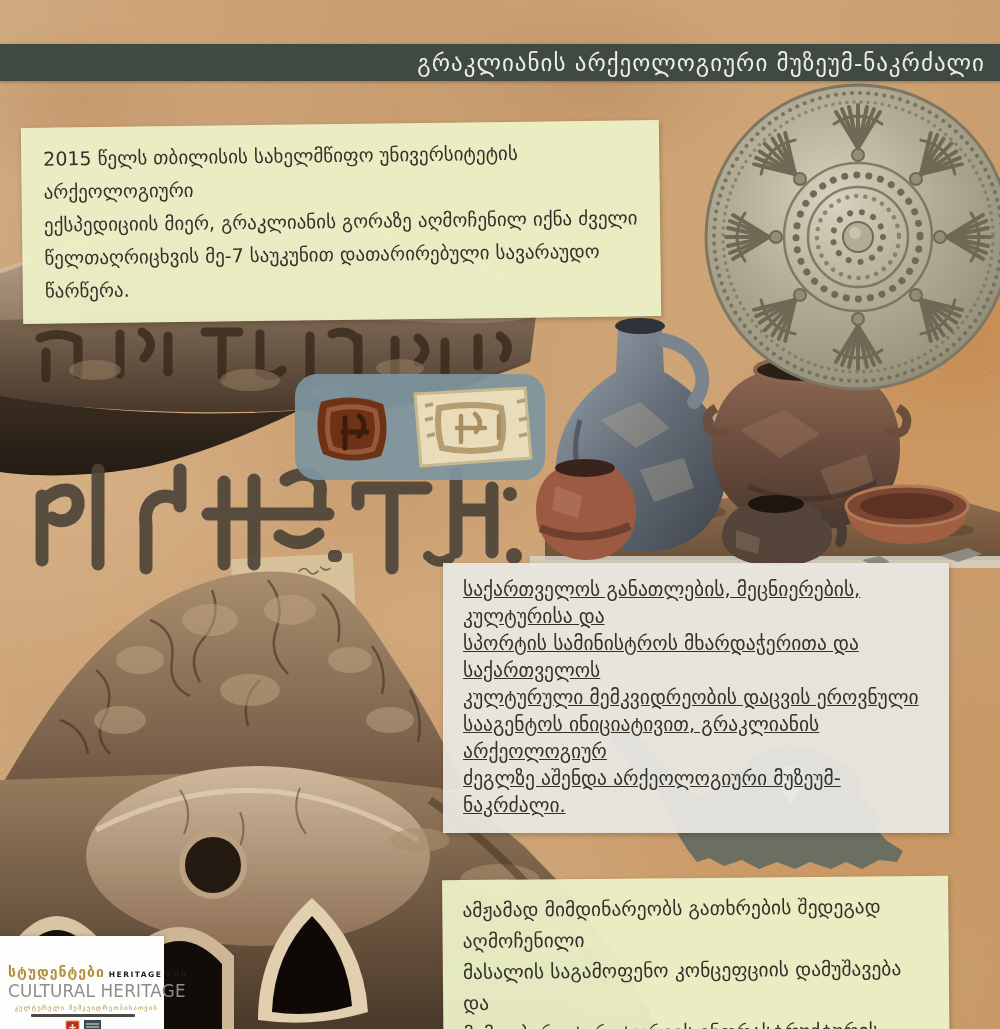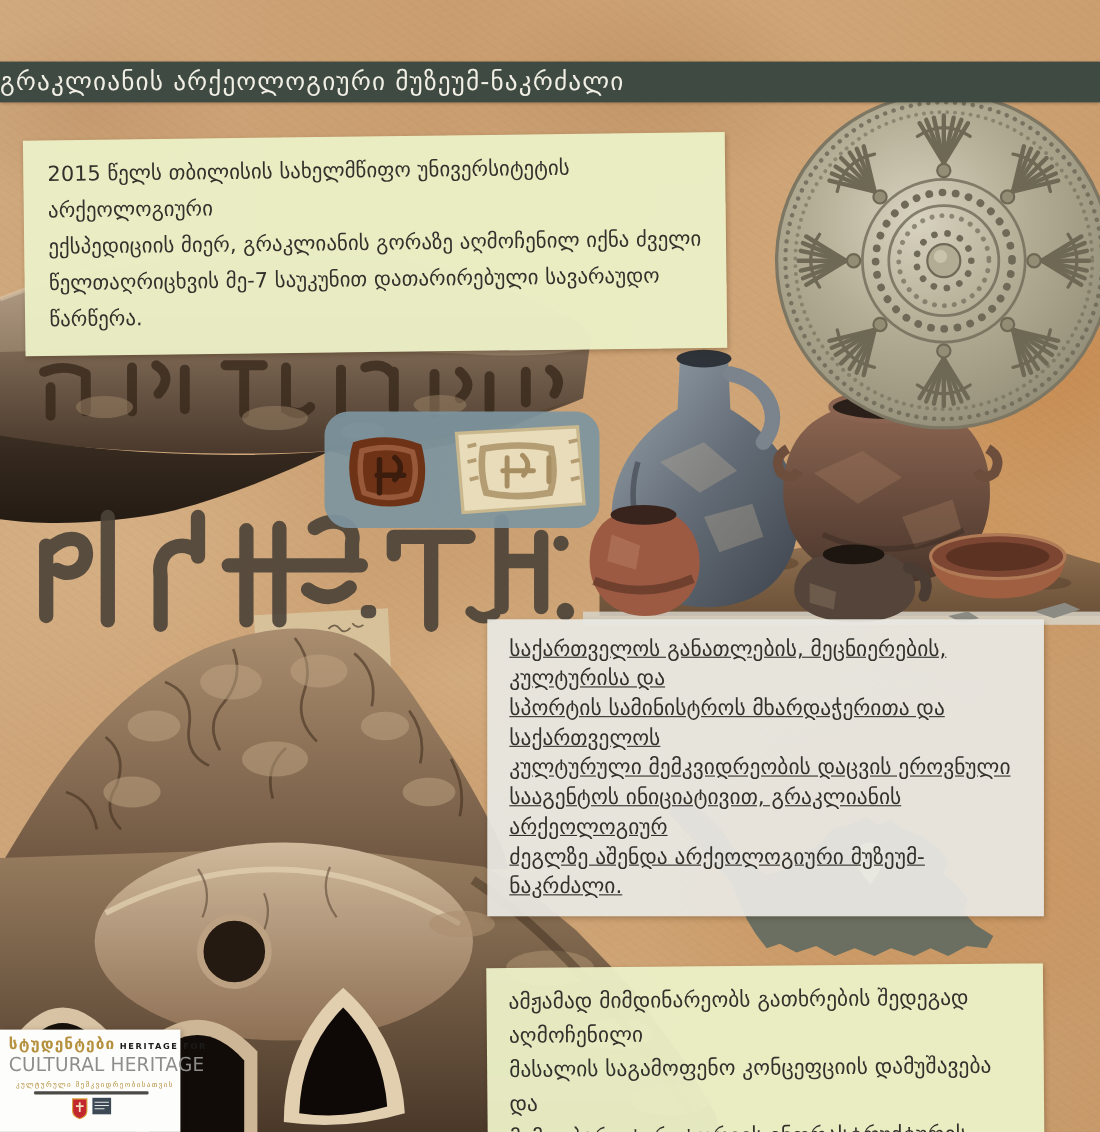--- a/index.html
+++ b/index.html
@@ -22,8 +22,8 @@
     repeating-linear-gradient(37deg, rgba(120,80,40,.05) 0 2px, transparent 2px 7px),
     repeating-linear-gradient(-24deg, rgba(255,240,210,.05) 0 1px, transparent 1px 6px);}
   .header-bar{
-    position:absolute;left:0;top:56px;width:100%;height:37px;background:#3e4a42;
-    display:flex;align-items:center;box-sizing:border-box;padding-right:15px;
+    position:absolute;left:0;top:44px;width:100%;height:37px;background:#3e4a42;
+    display:flex;align-items:center;justify-content:flex-end;box-sizing:border-box;padding-right:15px;
     box-shadow:0 1px 3px rgba(40,25,10,.35);z-index:40;
   }
   .header-bar .t{color:#f1eee4;font-size:23px;letter-spacing:1px;white-space:nowrap;}

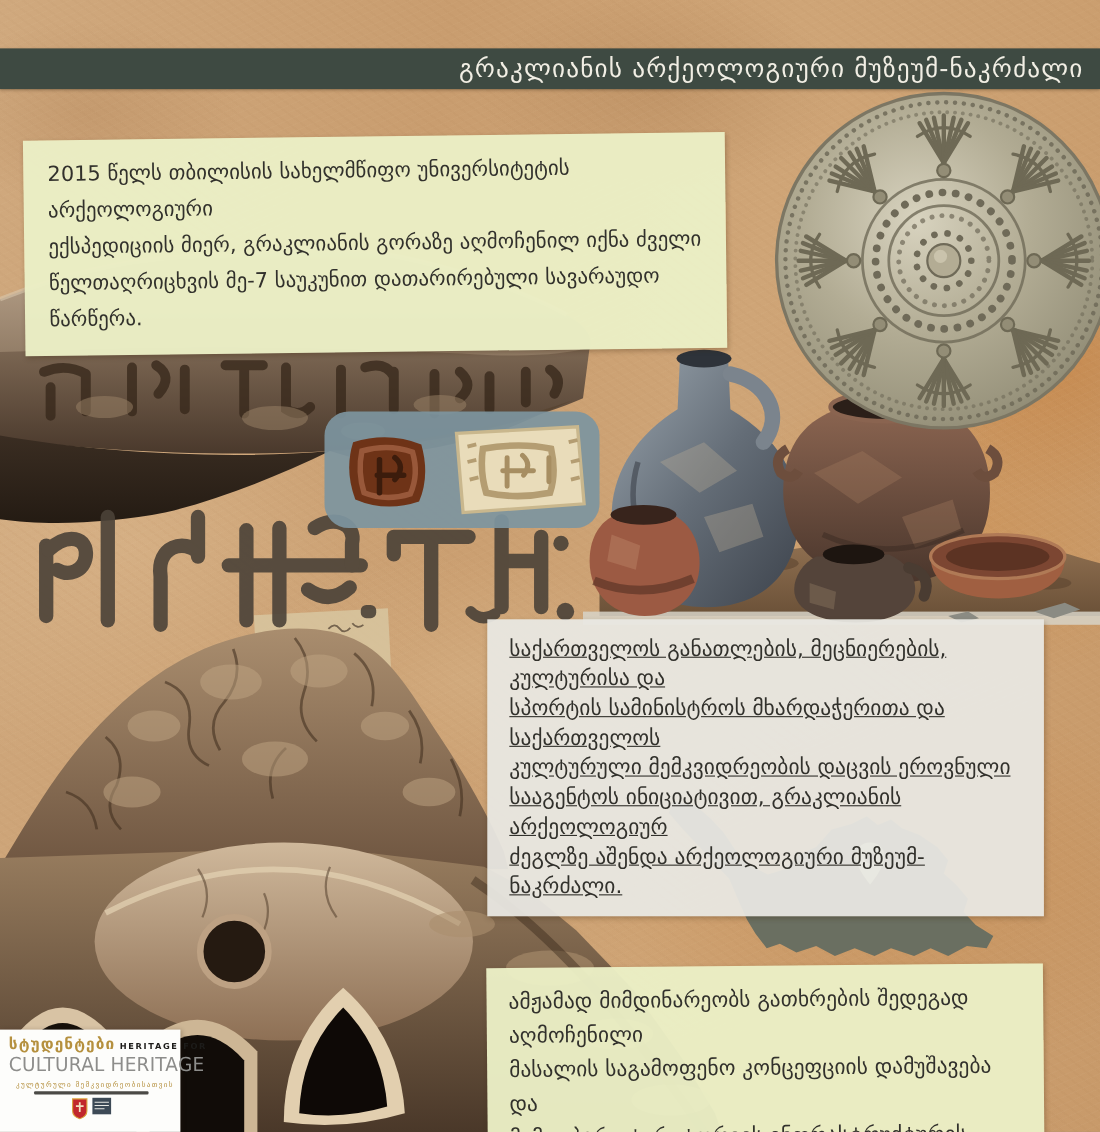--- a/index.html
+++ b/index.html
@@ -39,7 +39,7 @@
   svg{position:absolute;overflow:visible;}
   .logo-box{position:absolute;left:0;top:936px;width:164px;height:93px;background:#fdfdfb;z-index:45;
     box-sizing:border-box;padding:6px 6px 4px 8px;box-shadow:1px 0 4px rgba(40,25,10,.25);}
-  .logo-row1{display:flex;align-items:baseline;gap:4px;}
+  .logo-row1{display:flex;align-items:baseline;gap:4px;margin-top:22px;}
   .logo-geo{color:#b5903e;font-size:14px;font-weight:bold;letter-spacing:1px;white-space:nowrap;}
   .logo-for{color:#1d1c1a;font-size:7.5px;font-weight:bold;letter-spacing:1.5px;white-space:nowrap;}
   .logo-main{color:#8d8d8b;font-size:17.5px;letter-spacing:.2px;white-space:nowrap;transform:scaleX(.96);transform-origin:left;margin-top:1px;}

